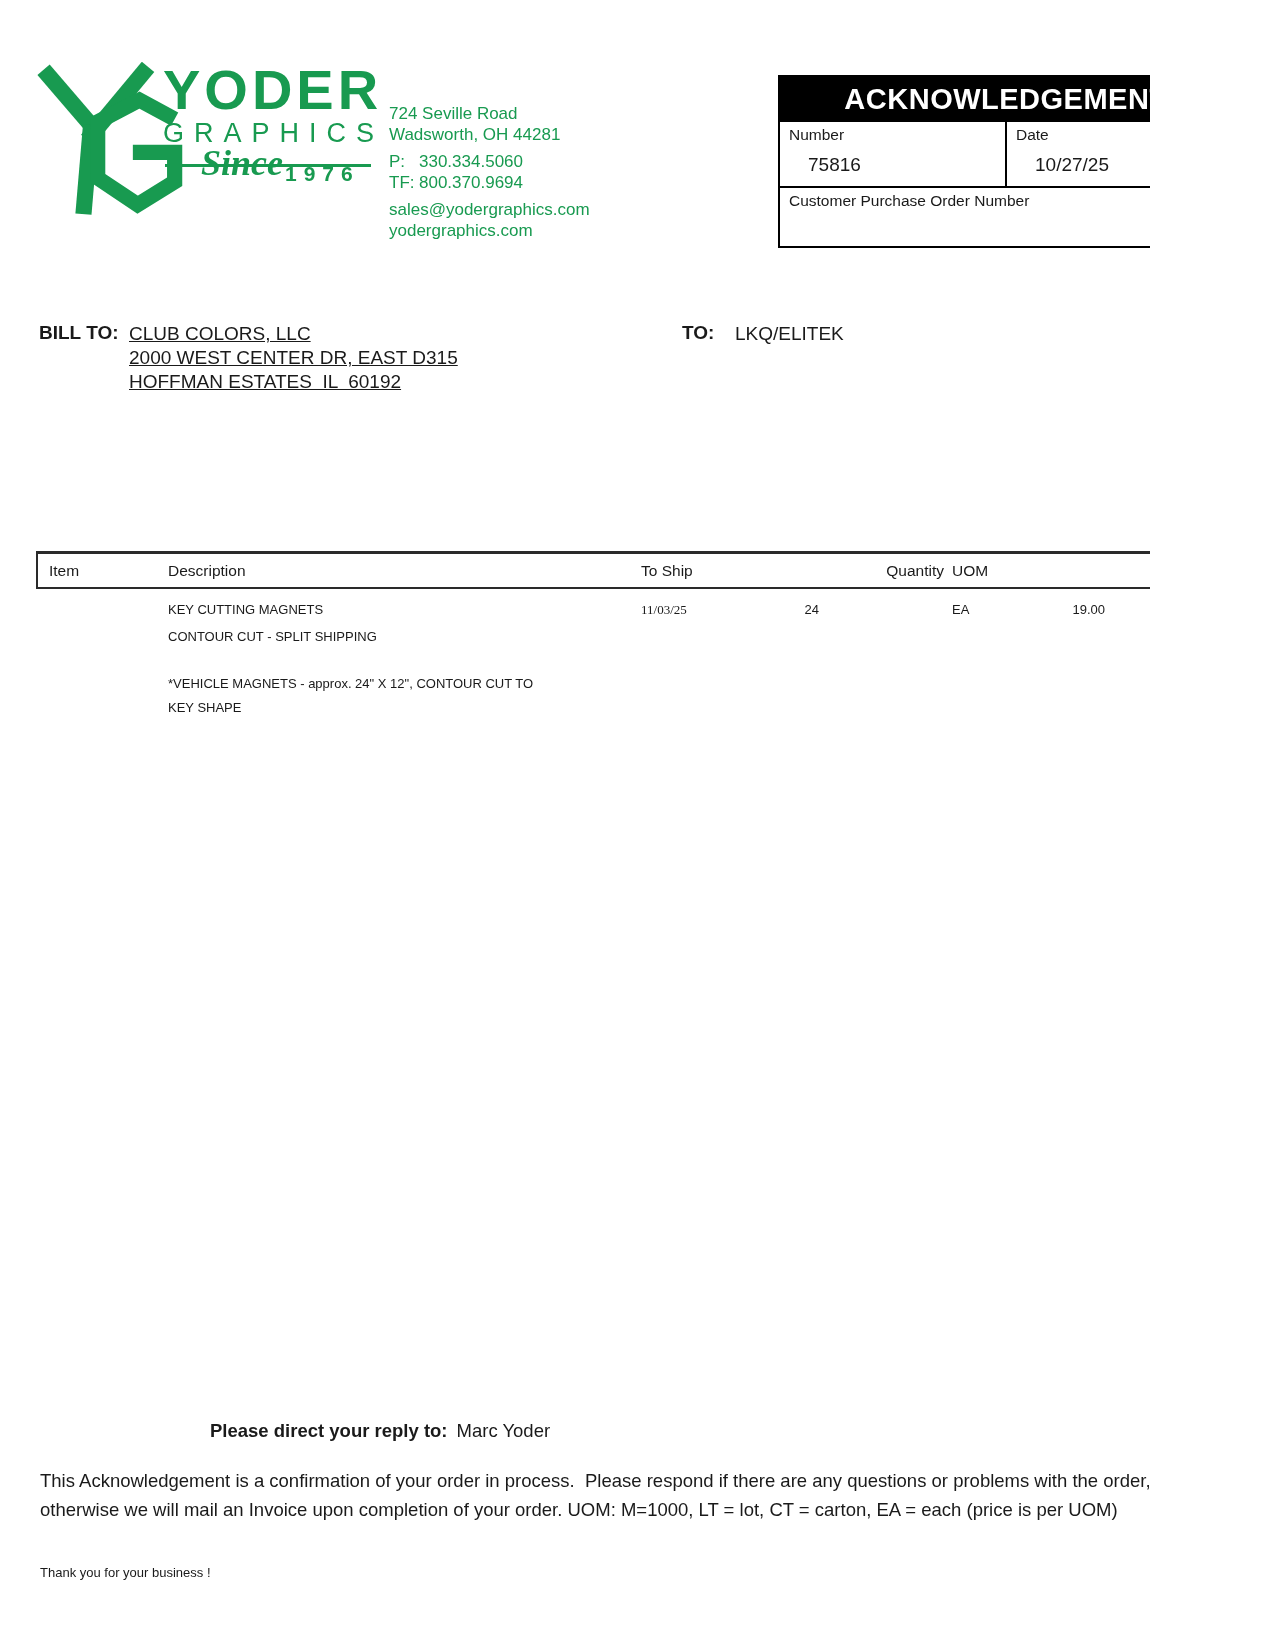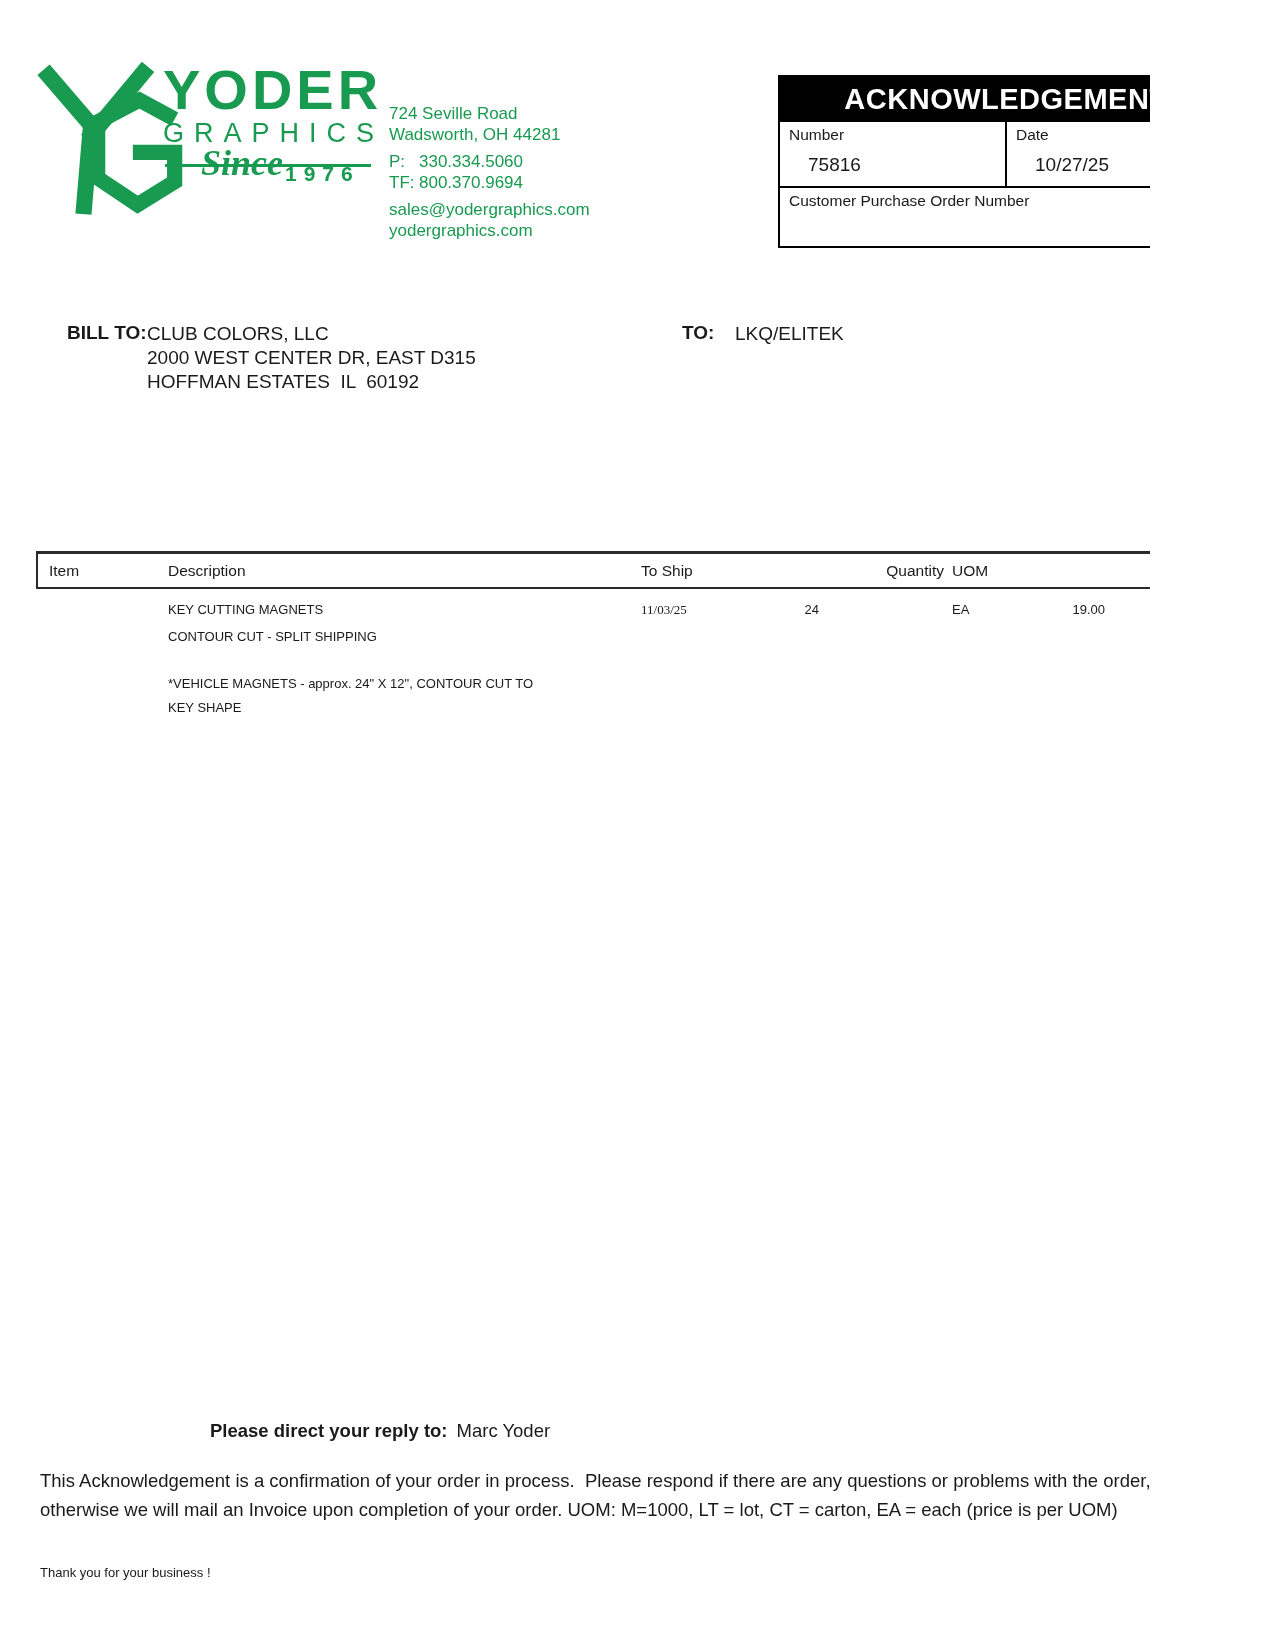--- a/index.html
+++ b/index.html
@@ -101,7 +101,7 @@
     </div>
   </div>
 
-  <div class="abs addr-label" style="left:39px;top:322px;margin-left:28px;">BILL TO:</div>
+  <div class="abs addr-label" style="left:39px;top:322px;">BILL TO:</div>
   <div class="abs addr-lines" style="left:147px;top:322px;">
     <div class="pre">CLUB COLORS, LLC</div>
     <div class="pre">2000 WEST CENTER DR, EAST D315</div>

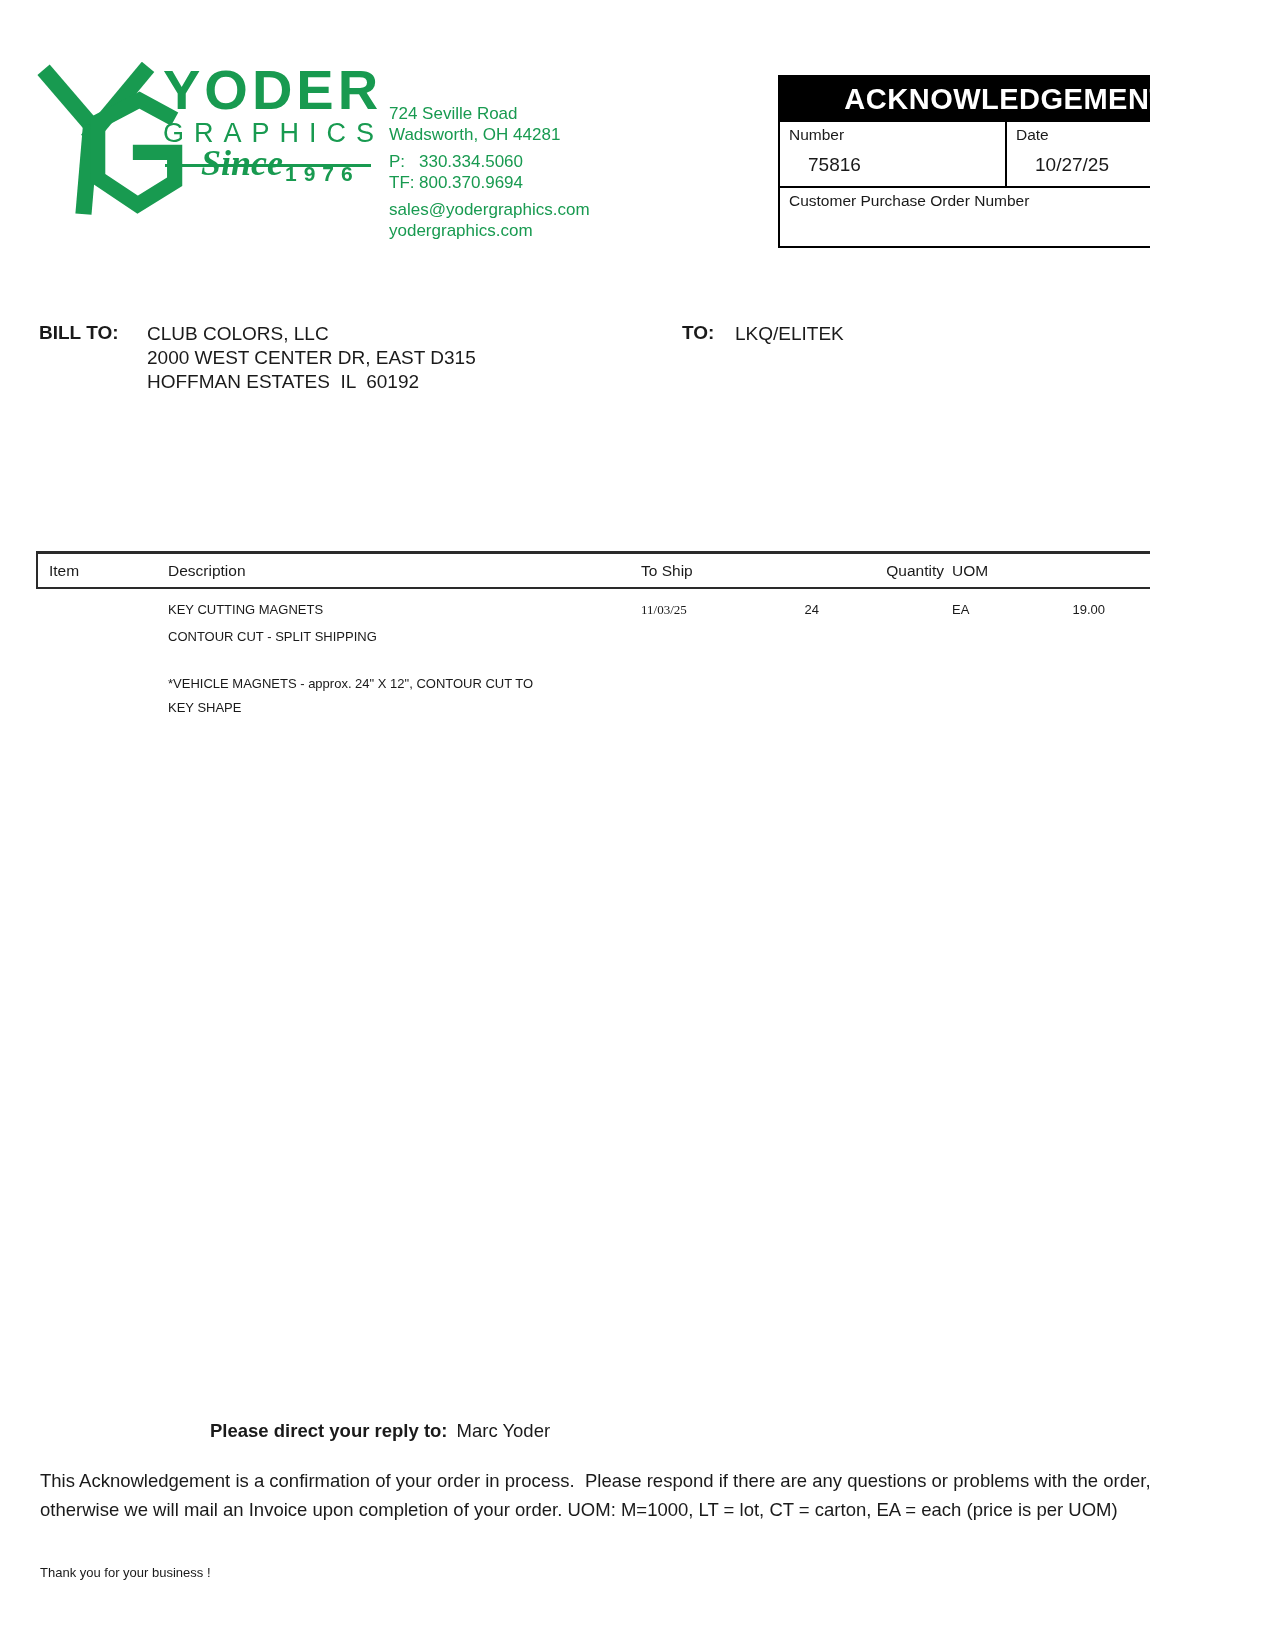--- a/index.html
+++ b/index.html
@@ -102,7 +102,7 @@
   </div>
 
   <div class="abs addr-label" style="left:39px;top:322px;">BILL TO:</div>
-  <div class="abs addr-lines" style="left:147px;top:322px;">
+  <div class="abs addr-lines" style="left:129px;top:322px;text-decoration:underline;">
     <div class="pre">CLUB COLORS, LLC</div>
     <div class="pre">2000 WEST CENTER DR, EAST D315</div>
     <div class="pre">HOFFMAN ESTATES  IL  60192</div>

